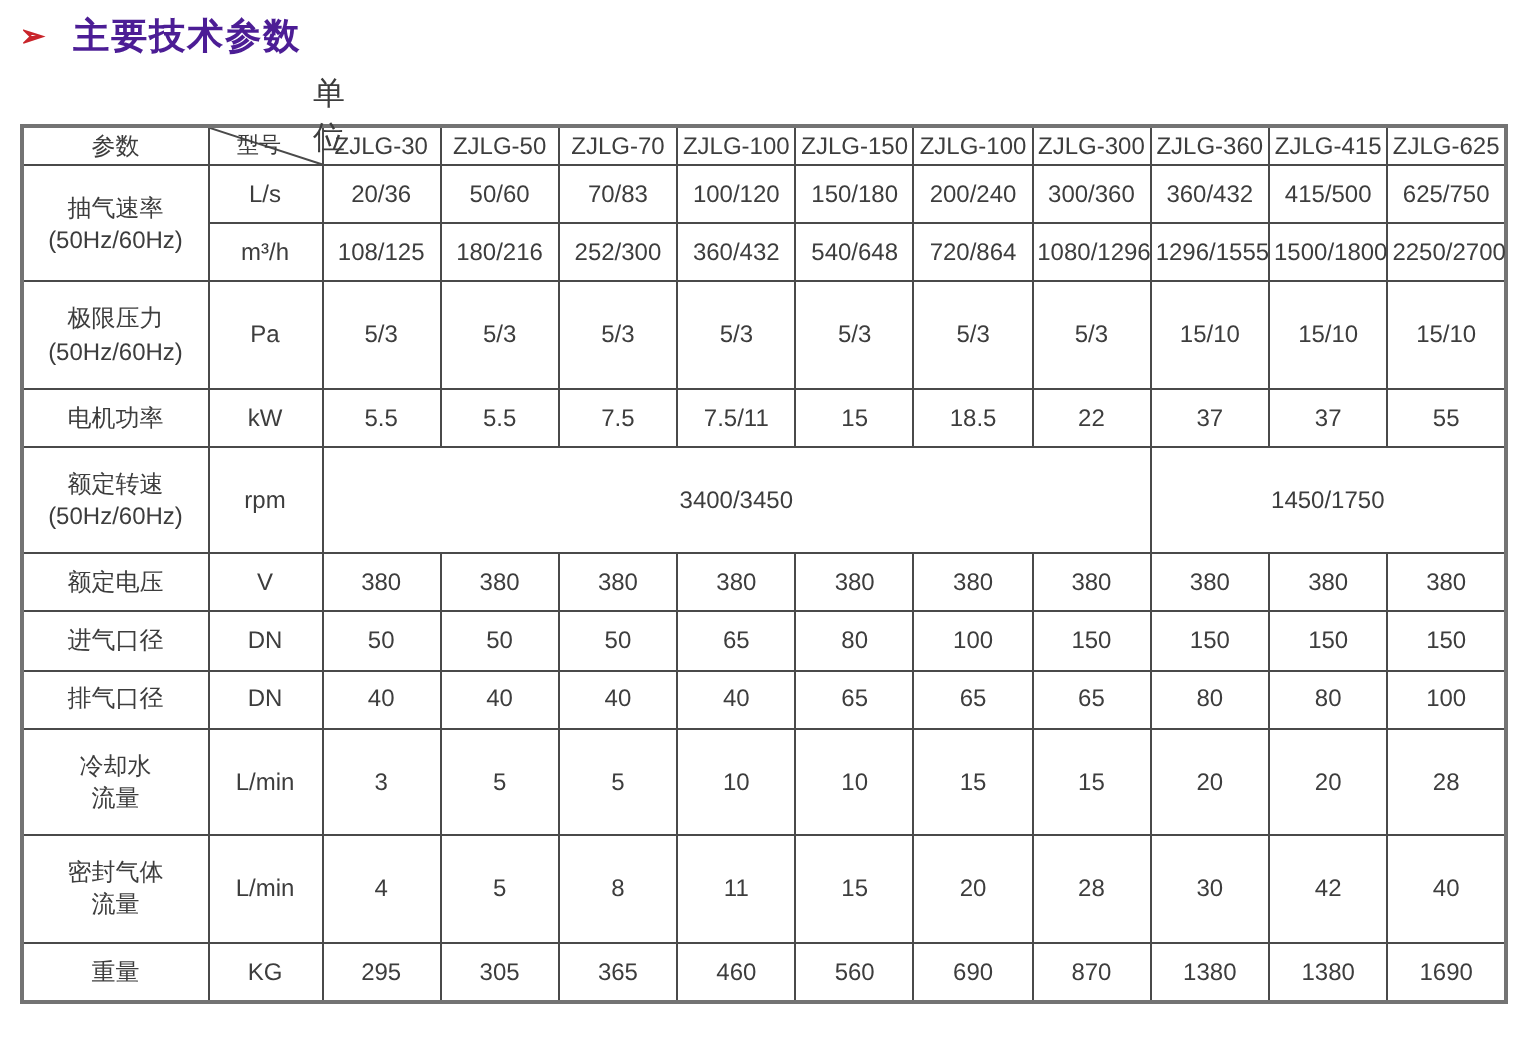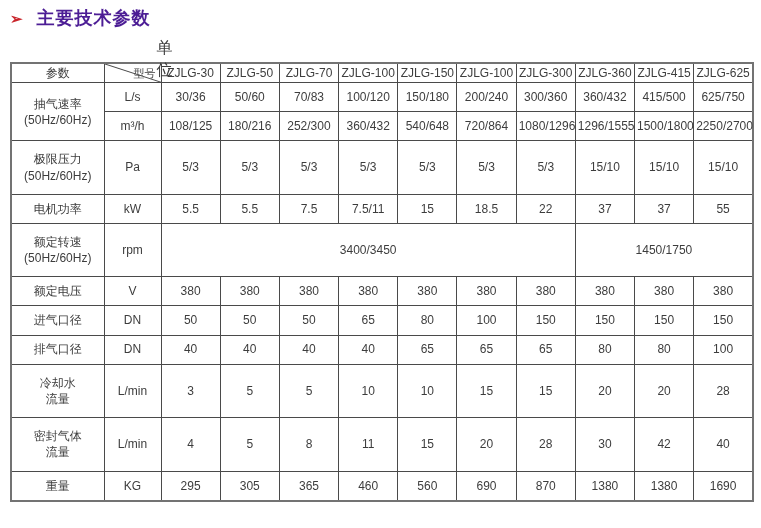--- a/index.html
+++ b/index.html
@@ -51,7 +51,7 @@
     stroke: #4a4a4a; stroke-width: 1; vector-effect: non-scaling-stroke;
   }
   .diag-top {
-    position: absolute; top: 2px; right: 5px; font-size: 11px;
+    position: absolute; top: 2px; right: 20px; font-size: 11px;
   }
   .diag-bottom {
     position: absolute; bottom: 2px; left: 4px; font-size: 16px; margin-left: 48px;

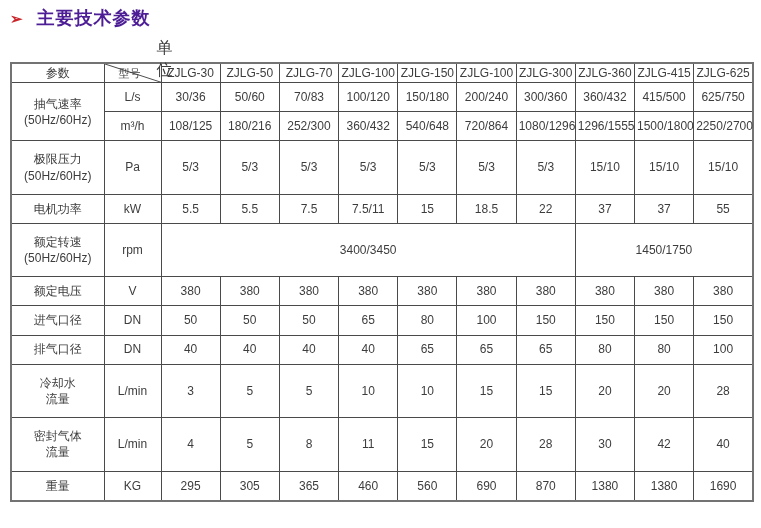--- a/index.html
+++ b/index.html
@@ -98,7 +98,7 @@
         <tr>
           <td class="param-cell" rowspan="2">抽气速率<br>(50Hz/60Hz)</td>
           <td class="unit-cell">L/s</td>
-          <td class="value-cell">30/36</td>
+          <td class="value-cell">20/36</td>
           <td class="value-cell">50/60</td>
           <td class="value-cell">70/83</td>
           <td class="value-cell">100/120</td>

